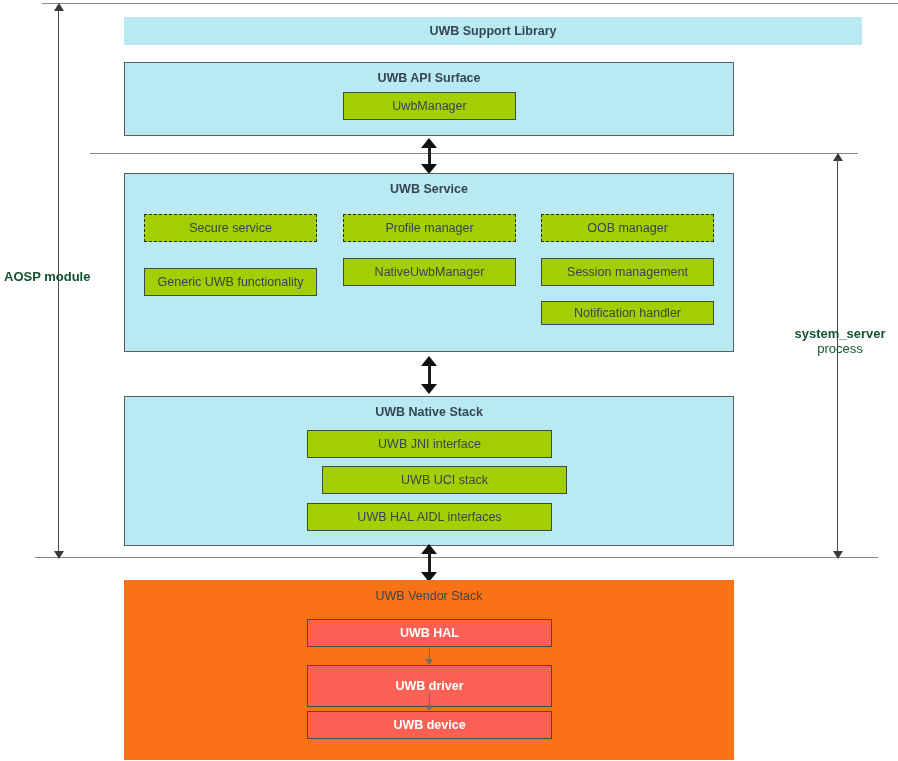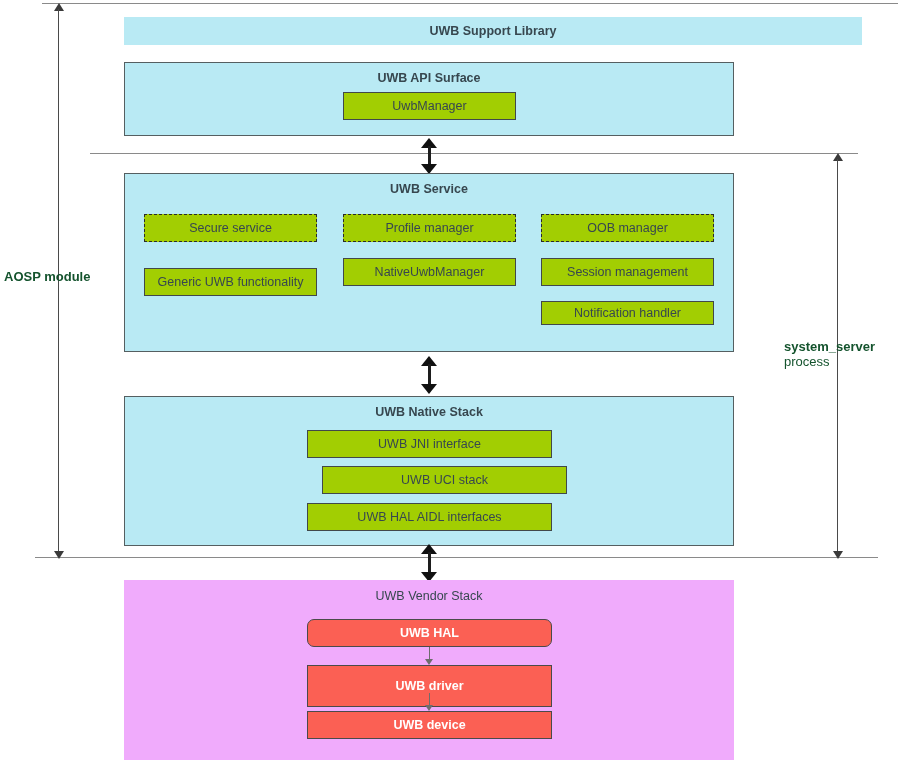--- a/index.html
+++ b/index.html
@@ -136,7 +136,7 @@
     <div class="shaft"></div>
     <div class="head down"></div>
   </div>
-  <div class="span-label" style="left:784px; top:339px; width:112px; text-align:left;">
+  <div class="span-label" style="left:784px; top:326px; width:112px; text-align:center;">
     <span class="b">system_server</span>
     <span class="n">process</span>
   </div>

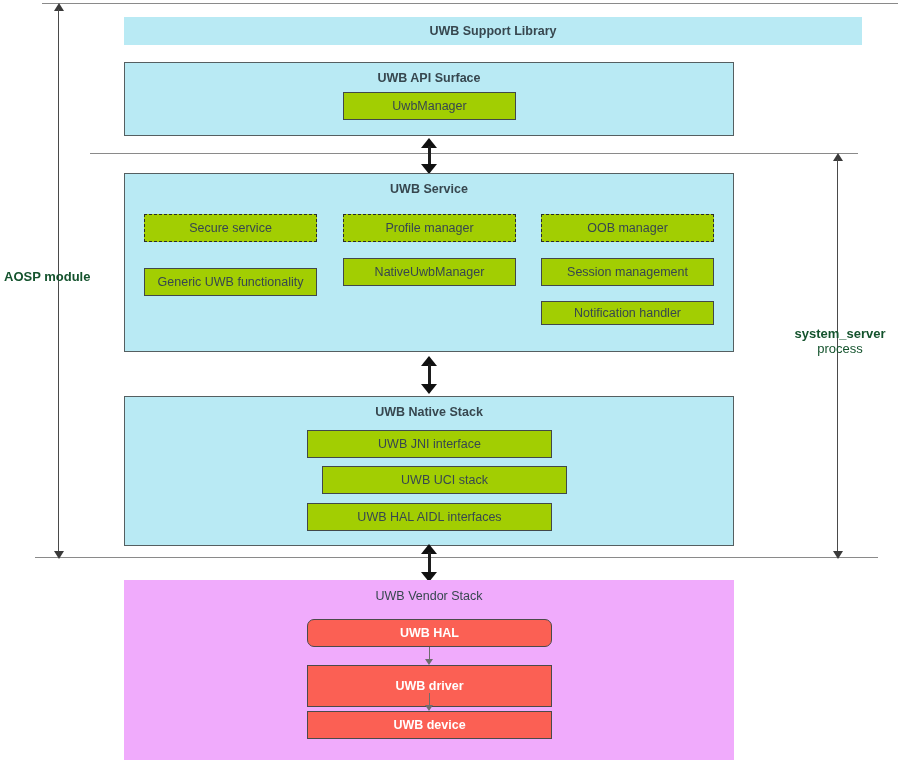--- a/index.html
+++ b/index.html
@@ -56,7 +56,7 @@
     background: #b9eaf4;
   }
   .layer.bordered { border: 1.3px solid #555f61; }
-  .layer.vendor { background: #f0abfc; }
+  .layer.vendor { background: #f97316; }
 
   .layer-title {
     position: absolute;

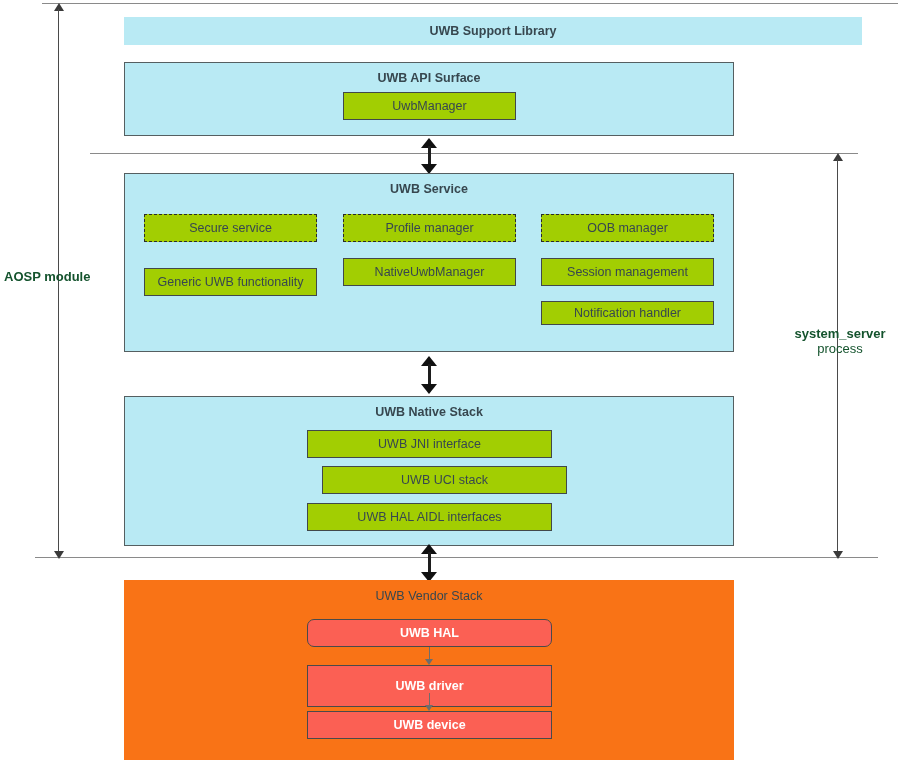--- a/index.html
+++ b/index.html
@@ -214,7 +214,7 @@
   <div class="layer vendor" style="left:124px; top:580px; width:610px; height:180px;">
     <div class="layer-title regular" style="top:9px;">UWB Vendor Stack</div>
   </div>
-  <div class="blk red" style="left:307px; top:619px; width:245px; height:28px;border-radius:7px;">
+  <div class="blk red" style="left:307px; top:619px; width:245px; height:28px;">
     <span>UWB HAL</span>
   </div>
   <div class="conn thin" style="left:425px; top:647px; height:18px;">

